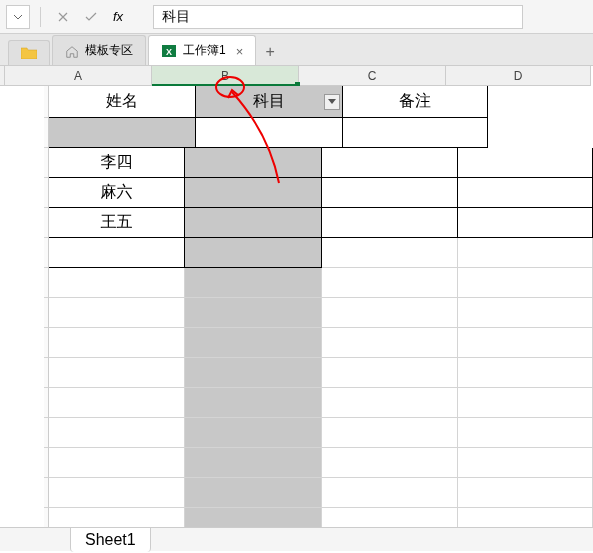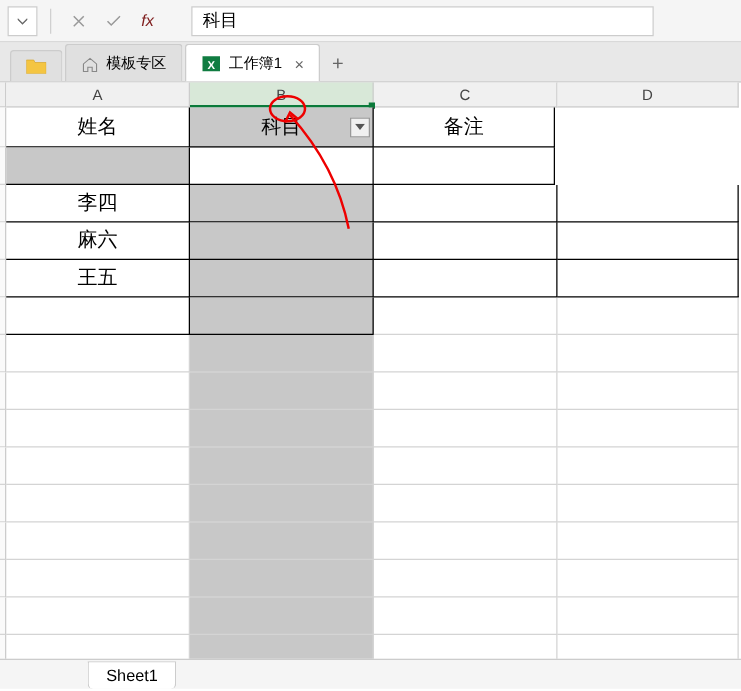--- a/index.html
+++ b/index.html
@@ -9,7 +9,7 @@
     .toolbar-icon-btn { width: 24px; height: 24px; display: flex; align-items: center; justify-content: center; border: 1px solid transparent; }
     .toolbar-icon-btn.boxed { border: 1px solid #ccc; background: #fff; }
     .divider { width: 1px; height: 20px; background: #d0d0d0; margin: 0 6px; }
-    .fx-label { font-style: italic; font-size: 13px; color: #7f1d1d; margin: 0 6px; }
+    .fx-label { font-style: italic; font-size: 13px; color: #000000; margin: 0 6px; }
     .formula-input { flex: 1; margin-left: 20px; height: 24px; border: 1px solid #ccc; background: #fff; padding: 2px 8px; font-size: 14px; max-width: 370px; }
     
     .tabs-row { height: 32px; background: #e8e8e8; display: flex; align-items: flex-end; padding-left: 8px; gap: 0; border-bottom: 1px solid #ccc; }

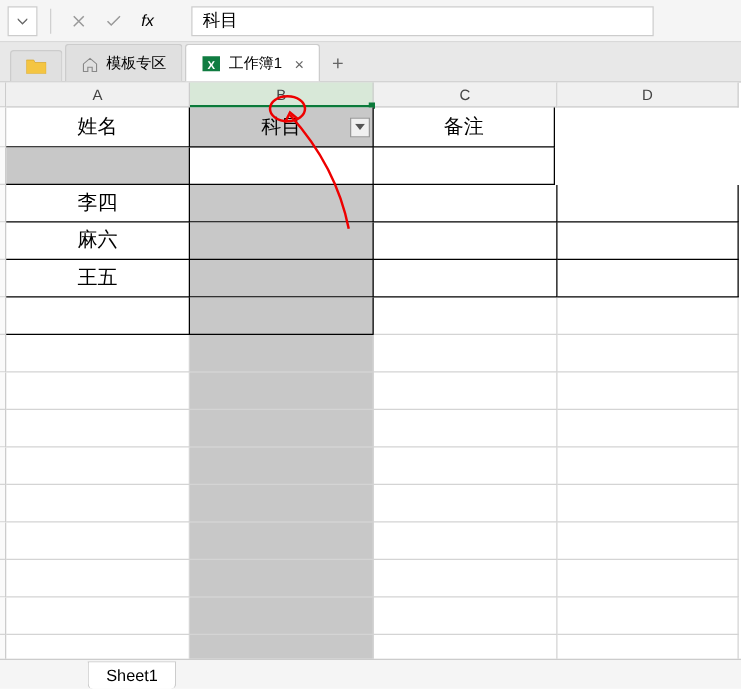--- a/index.html
+++ b/index.html
@@ -29,7 +29,7 @@
     .w-a { width: 147px; } .w-b { width: 147px; } .w-c { width: 147px; } .w-d { width: 145px; }
     
     .rows { }
-    .row { display: flex; height: 30px; }
+    .row { display: flex; height: 30px; padding-left: 44px; }
     .row.tall { height: 32px; }
     .cell { border-right: 1px solid #000; border-bottom: 1px solid #000; display: flex; align-items: center; justify-content: center; font-size: 16px; position: relative; }
     .cell.no-border { border-right: 1px solid #d4d4d4; border-bottom: 1px solid #d4d4d4; }

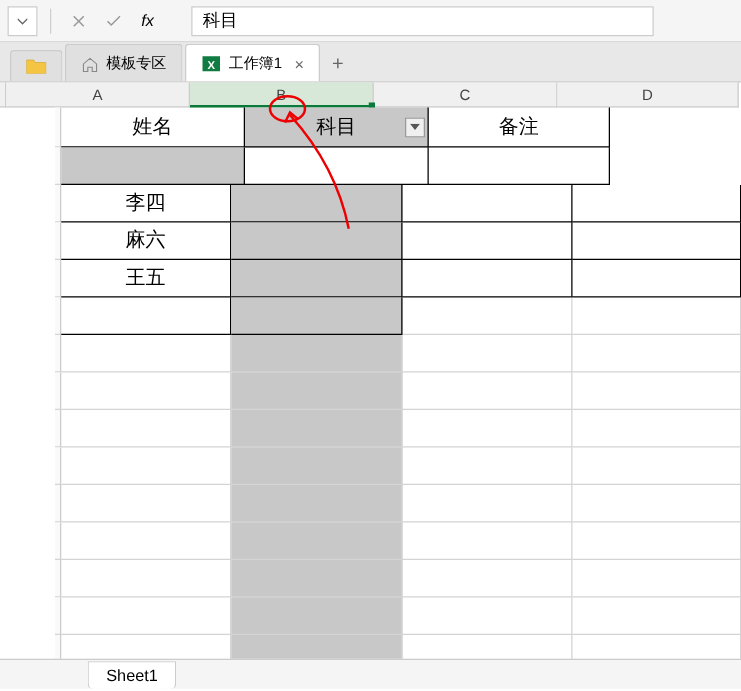--- a/index.html
+++ b/index.html
@@ -43,7 +43,7 @@
     .red-arrow { left: 224px; top: 88px; }
     
     .sheet-tabs { position: absolute; bottom: 2px; left: 0; right: 0; height: 24px; background: #f5f5f5; border-top: 1px solid #ccc; display: flex; align-items: center; padding-left: 70px; }
-    .sheet-tab { padding: 3px 14px; background: #fff; border: 1px solid #ccc; border-bottom: none; font-size: 13px; border-radius: 0 0 4px 4px; }
+    .sheet-tab { padding: 3px 14px; background: #fff; border: 1px solid #ccc; border-bottom: none; font-size: 16px; border-radius: 0 0 4px 4px; }
   </style>
 </head>
 <body>

